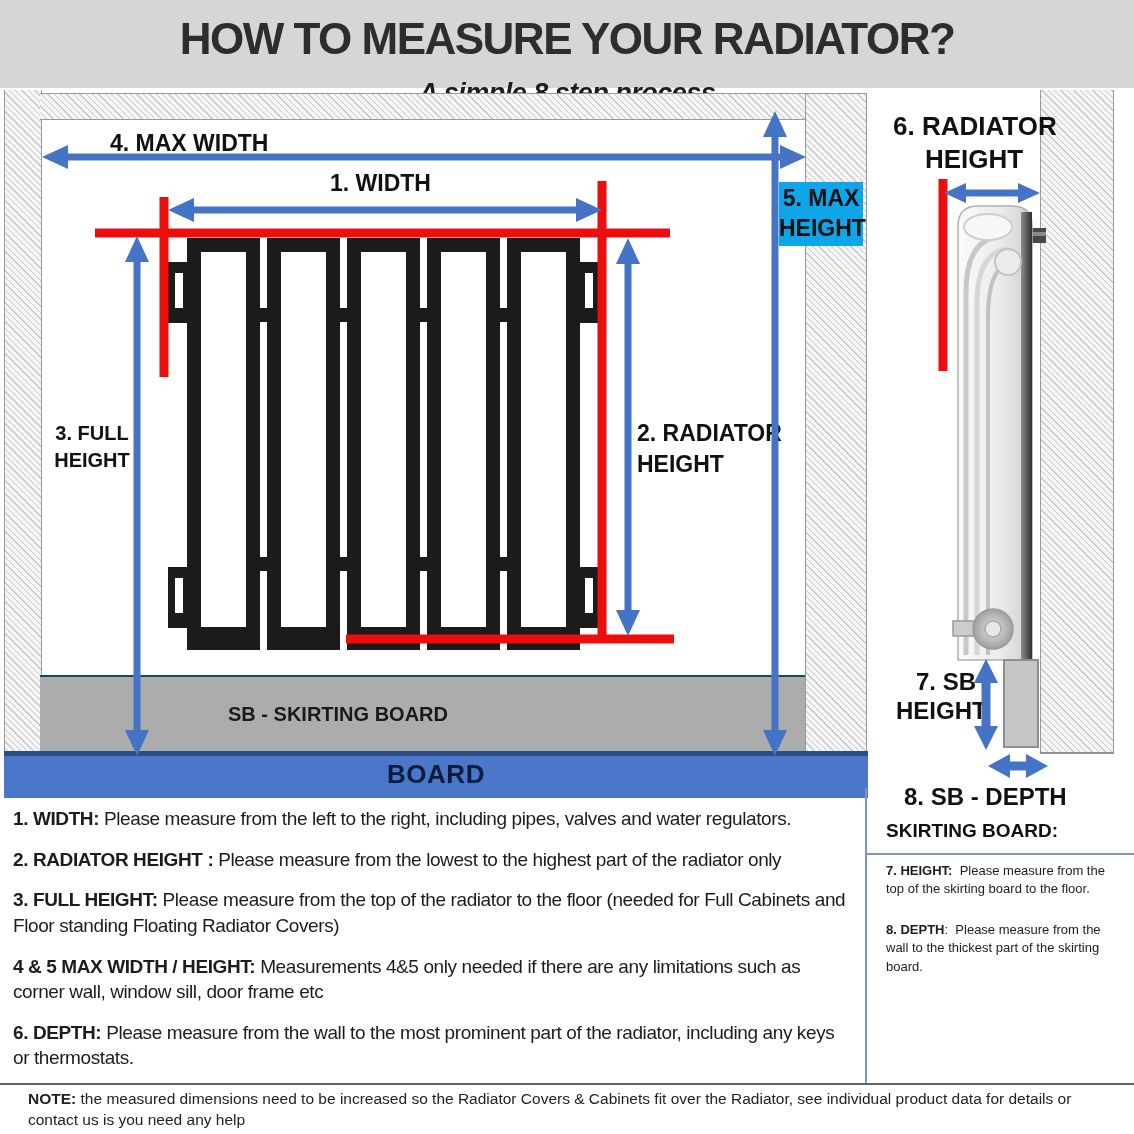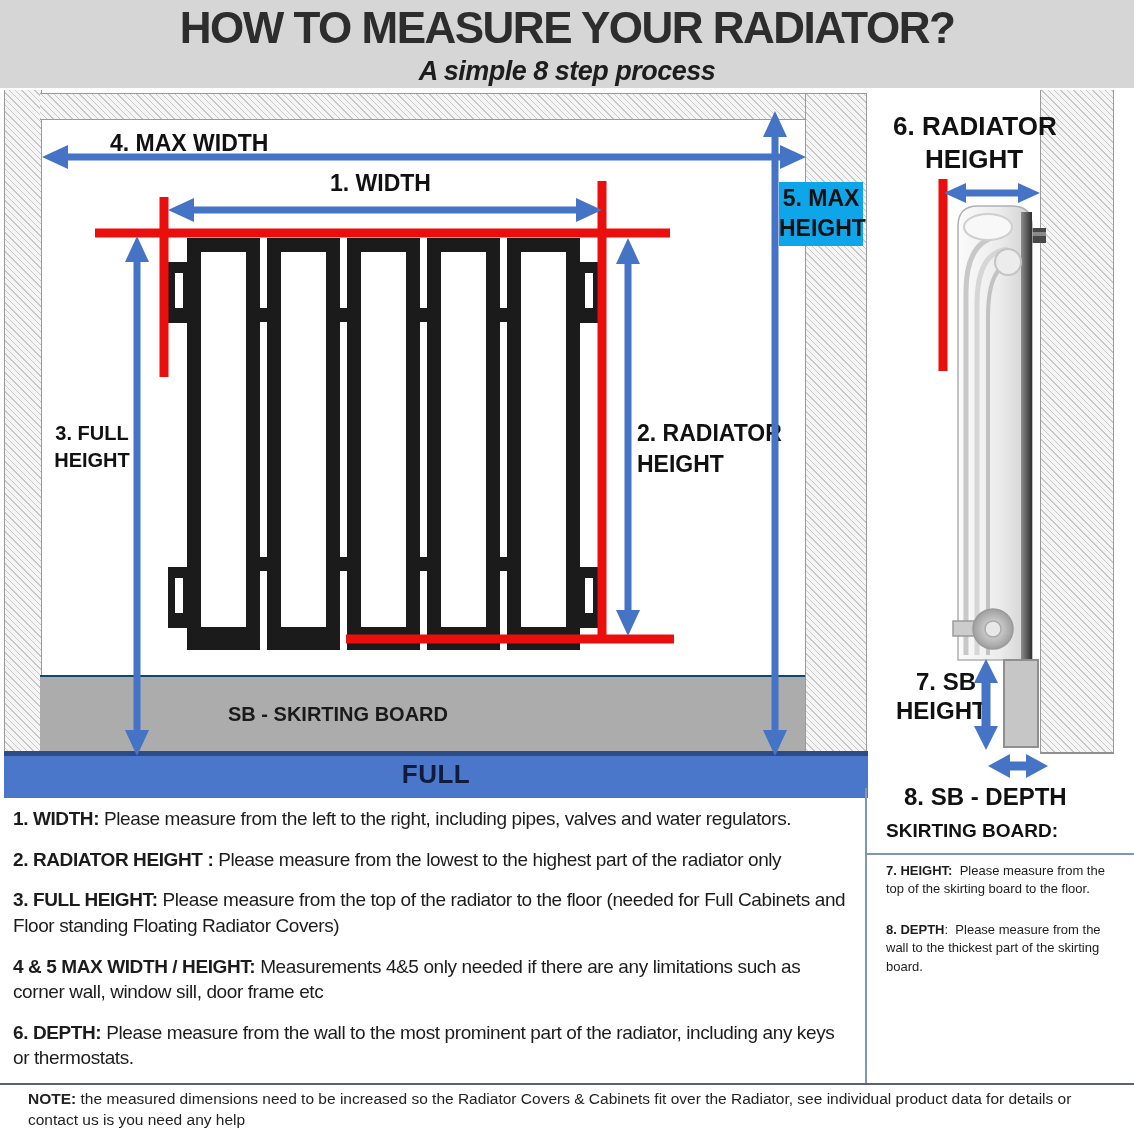--- a/index.html
+++ b/index.html
@@ -7,7 +7,7 @@
         font-family:"Liberation Sans",sans-serif;color:#151515;}
   
   .header{position:absolute;left:0;top:0;width:1134px;height:88px;background:#d6d6d6;text-align:center;}
-  .title{margin:5px;font-size:44px;font-weight:800;letter-spacing:-1.5px;color:#2d2d2d;line-height:1.05;}
+  .title{margin:16px;font-size:44px;font-weight:800;letter-spacing:-1.5px;color:#2d2d2d;line-height:1.05;}
   .subtitle{margin:0;font-size:27px;font-weight:700;font-style:italic;color:#1d1d1d;letter-spacing:-0.5px;}
   
   .hatch{background-color:#f5f5f5;

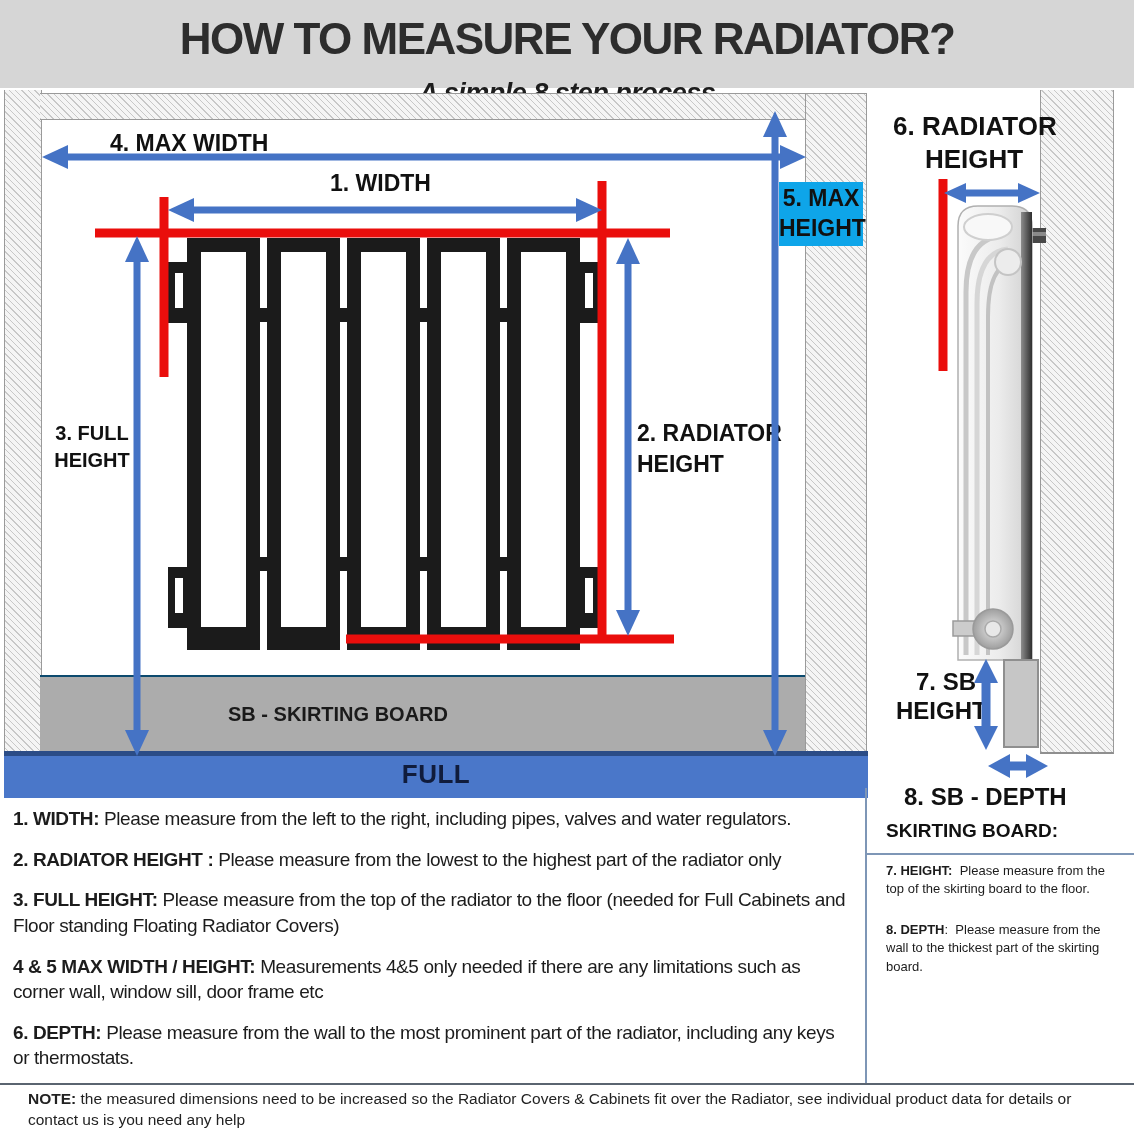--- a/index.html
+++ b/index.html
@@ -65,7 +65,7 @@
     <span class="skirting-label">SB - SKIRTING BOARD</span>
   </div>
   <div class="floor">
-    <span class="floor-label">FULL</span>
+    <span class="floor-label">BOARD</span>
   </div>
 
   <div class="mlabel lbl-max-width">4. MAX WIDTH</div>

